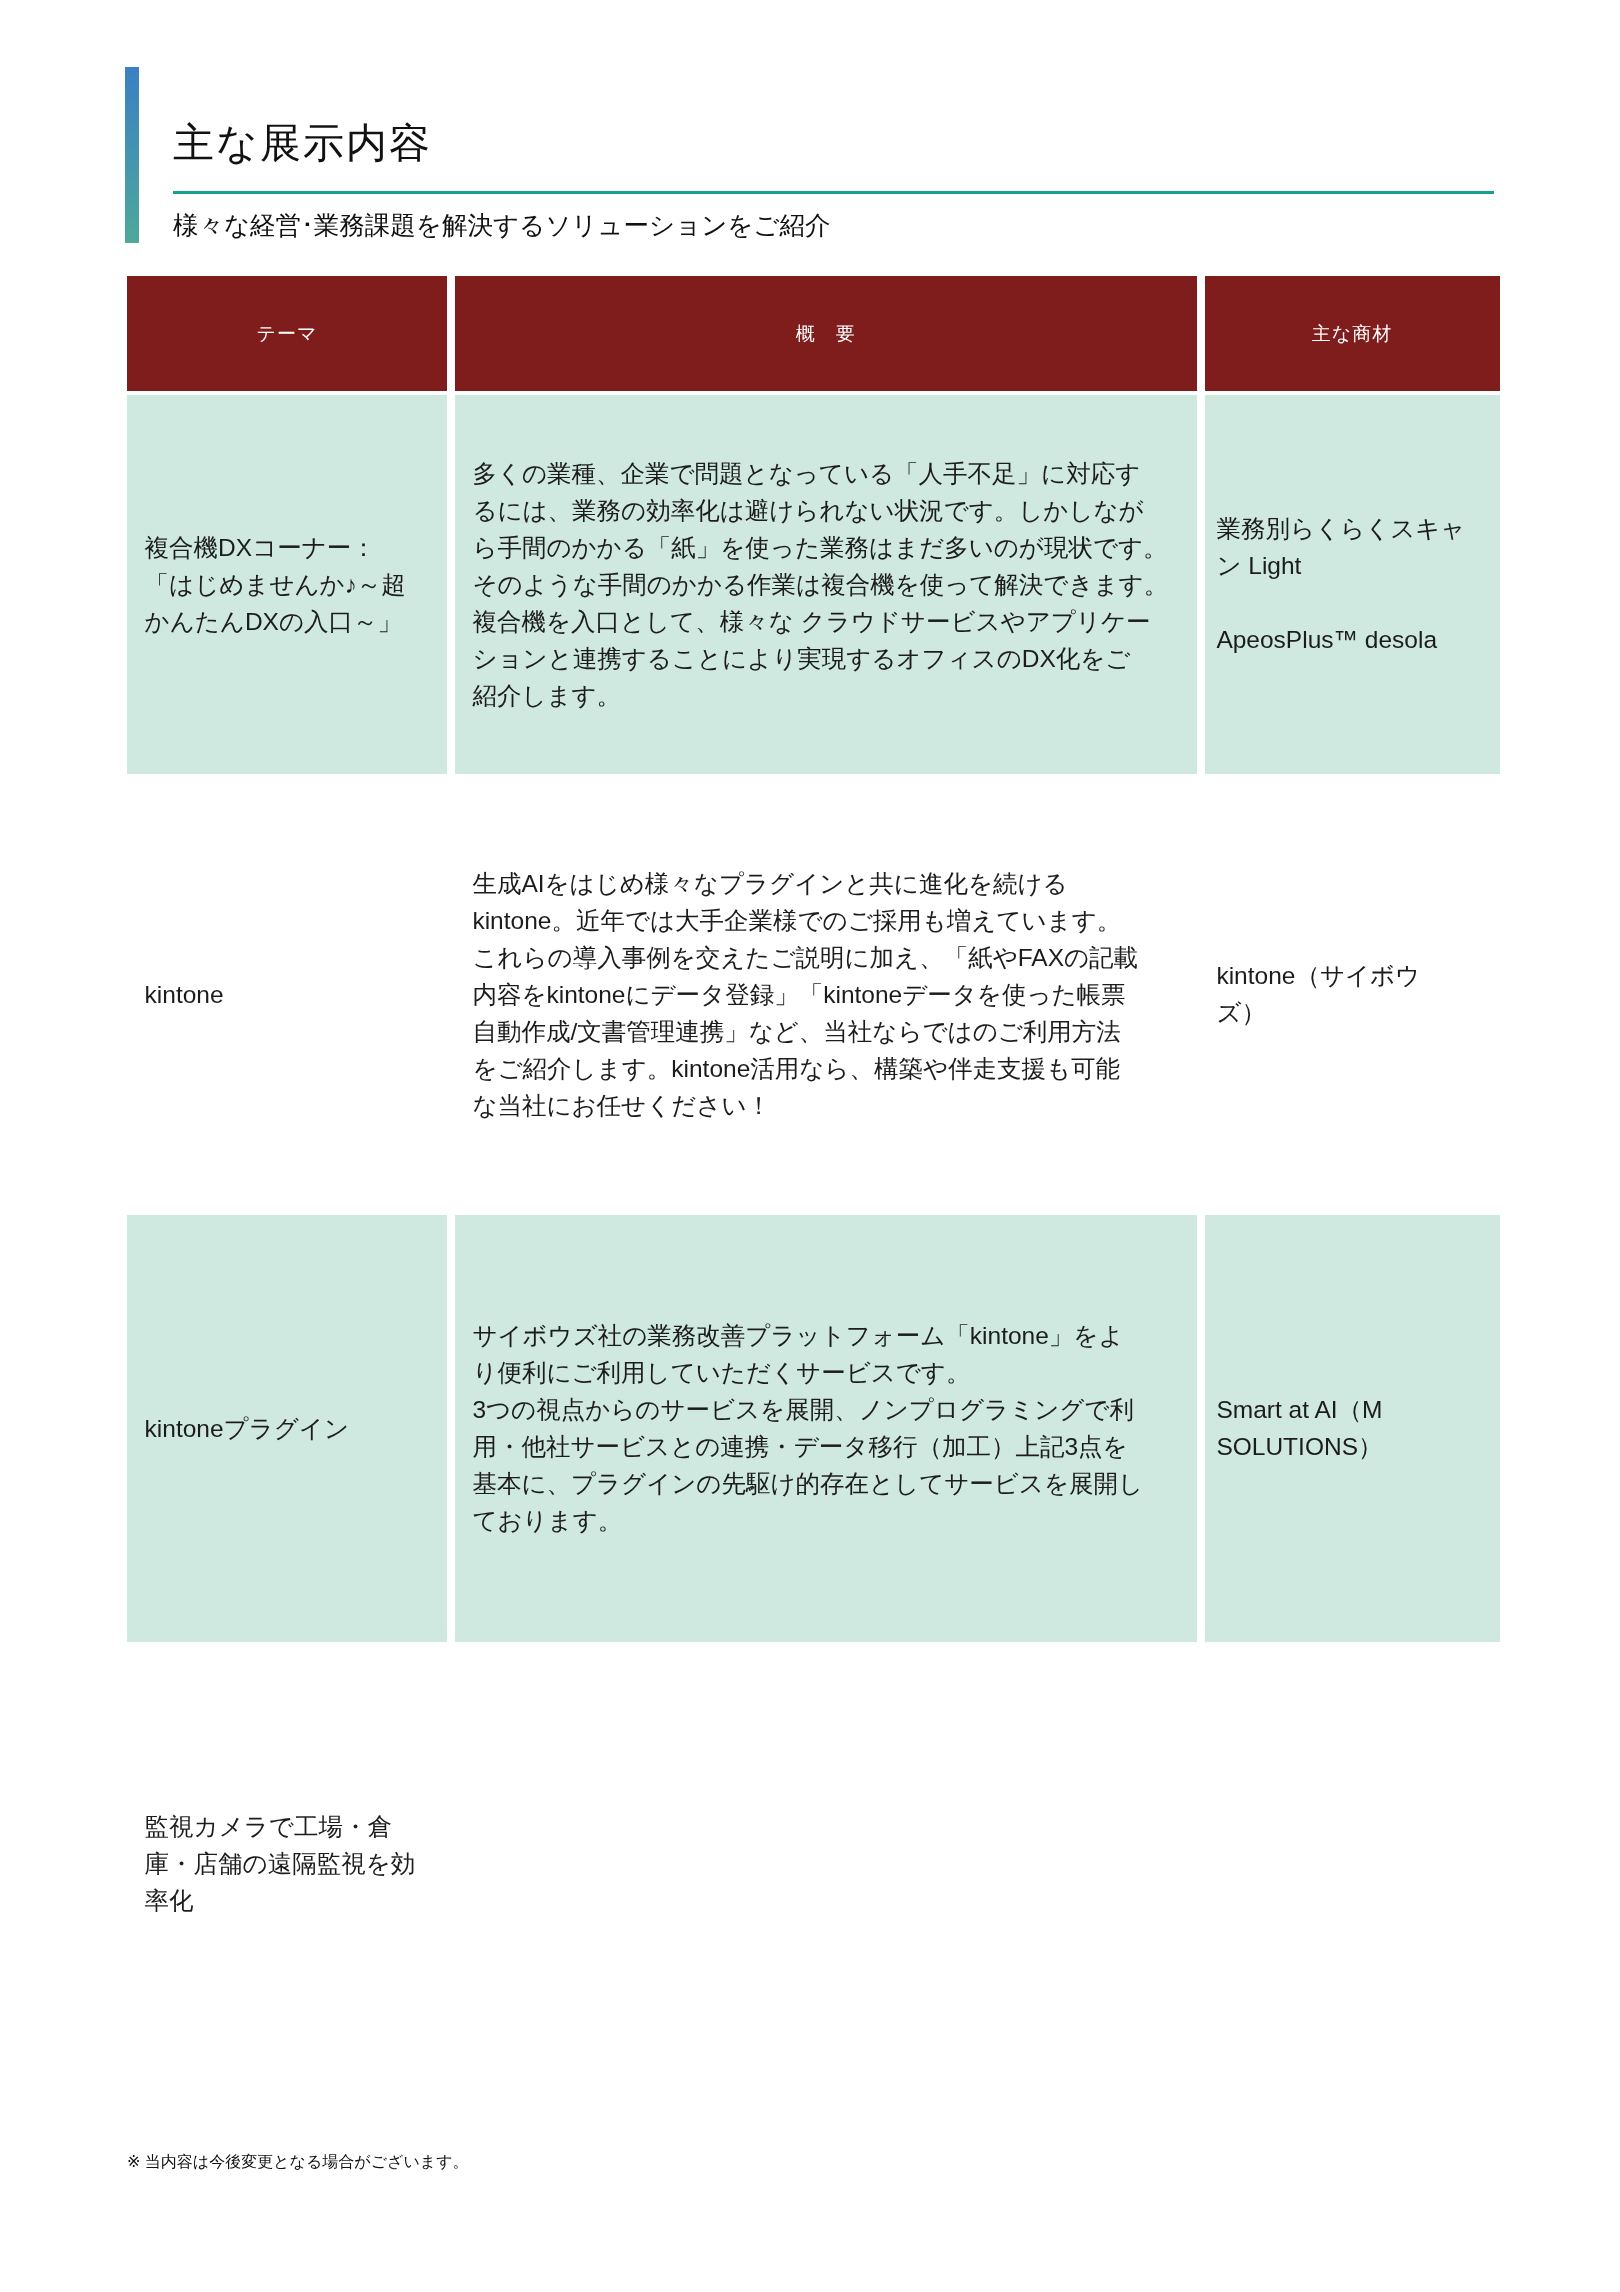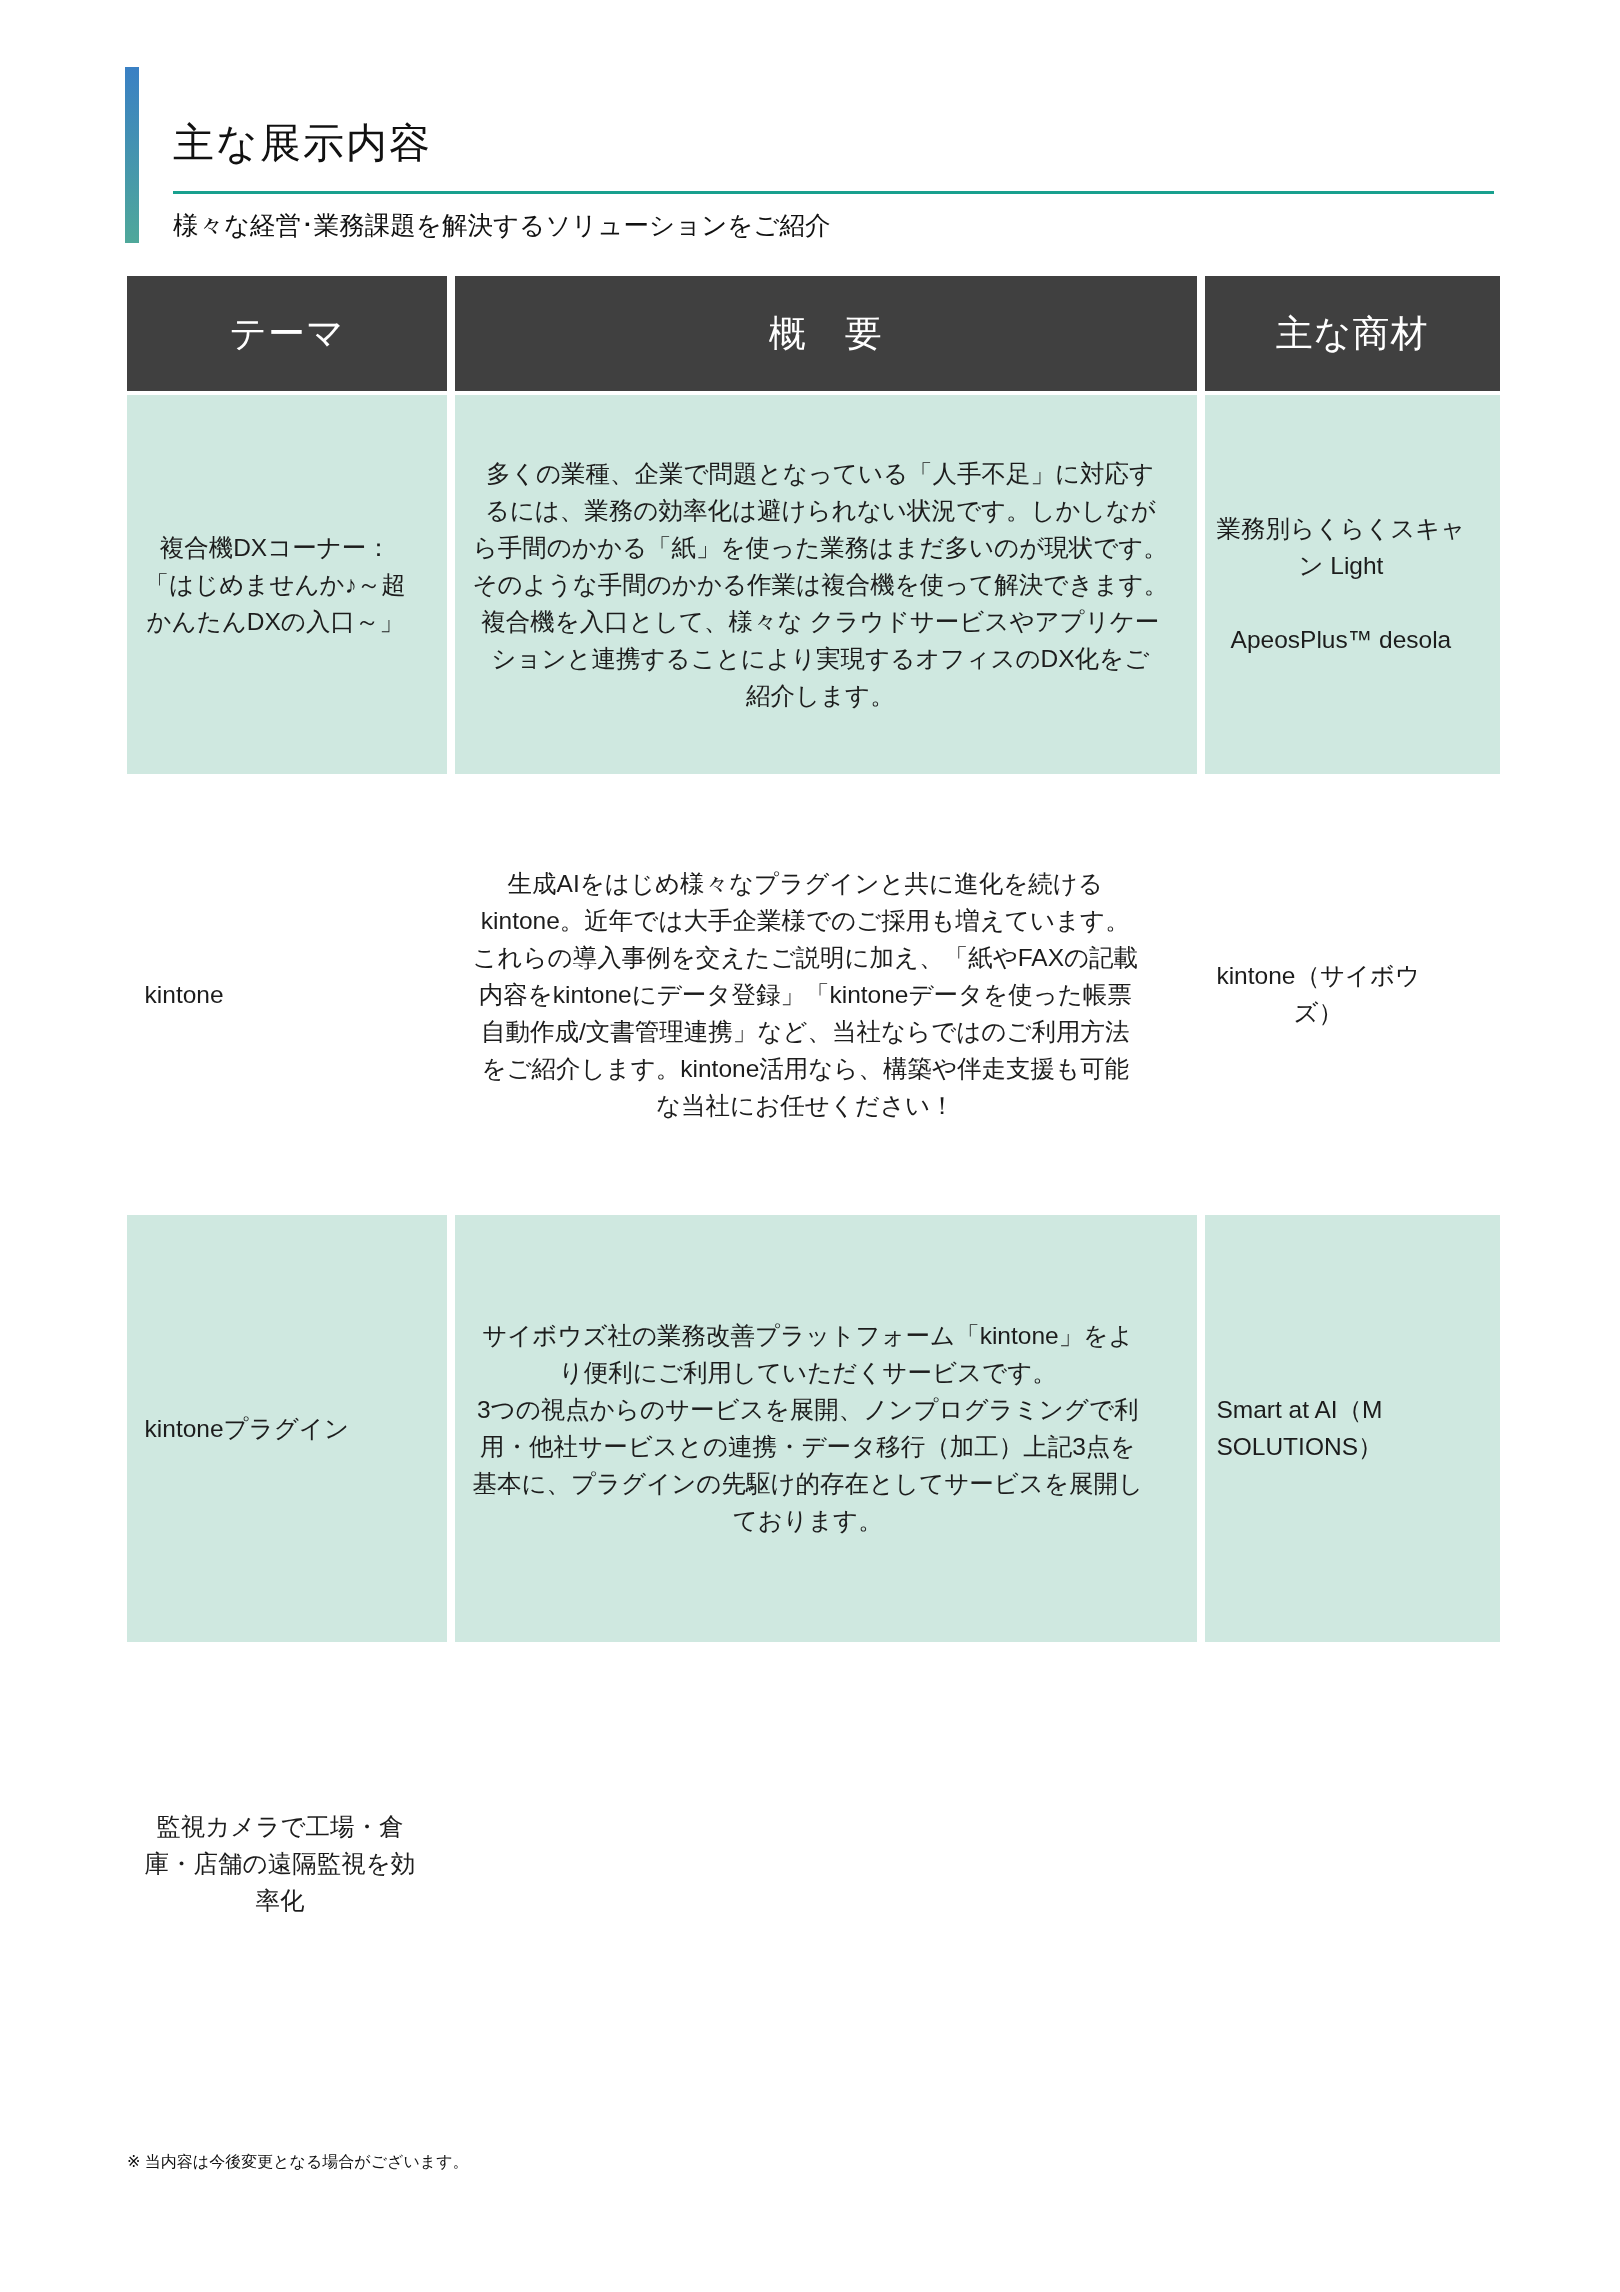--- a/index.html
+++ b/index.html
@@ -51,12 +51,12 @@
     row-gap: 3.9px;
   }
   .th {
-    background: #404040;
+    background: #7f1d1d;
     color: #ffffff;
     display: flex;
     align-items: center;
     justify-content: center;
-    font-size: 37px;
+    font-size: 19px;
     letter-spacing: 1px;
   }
   .cell {

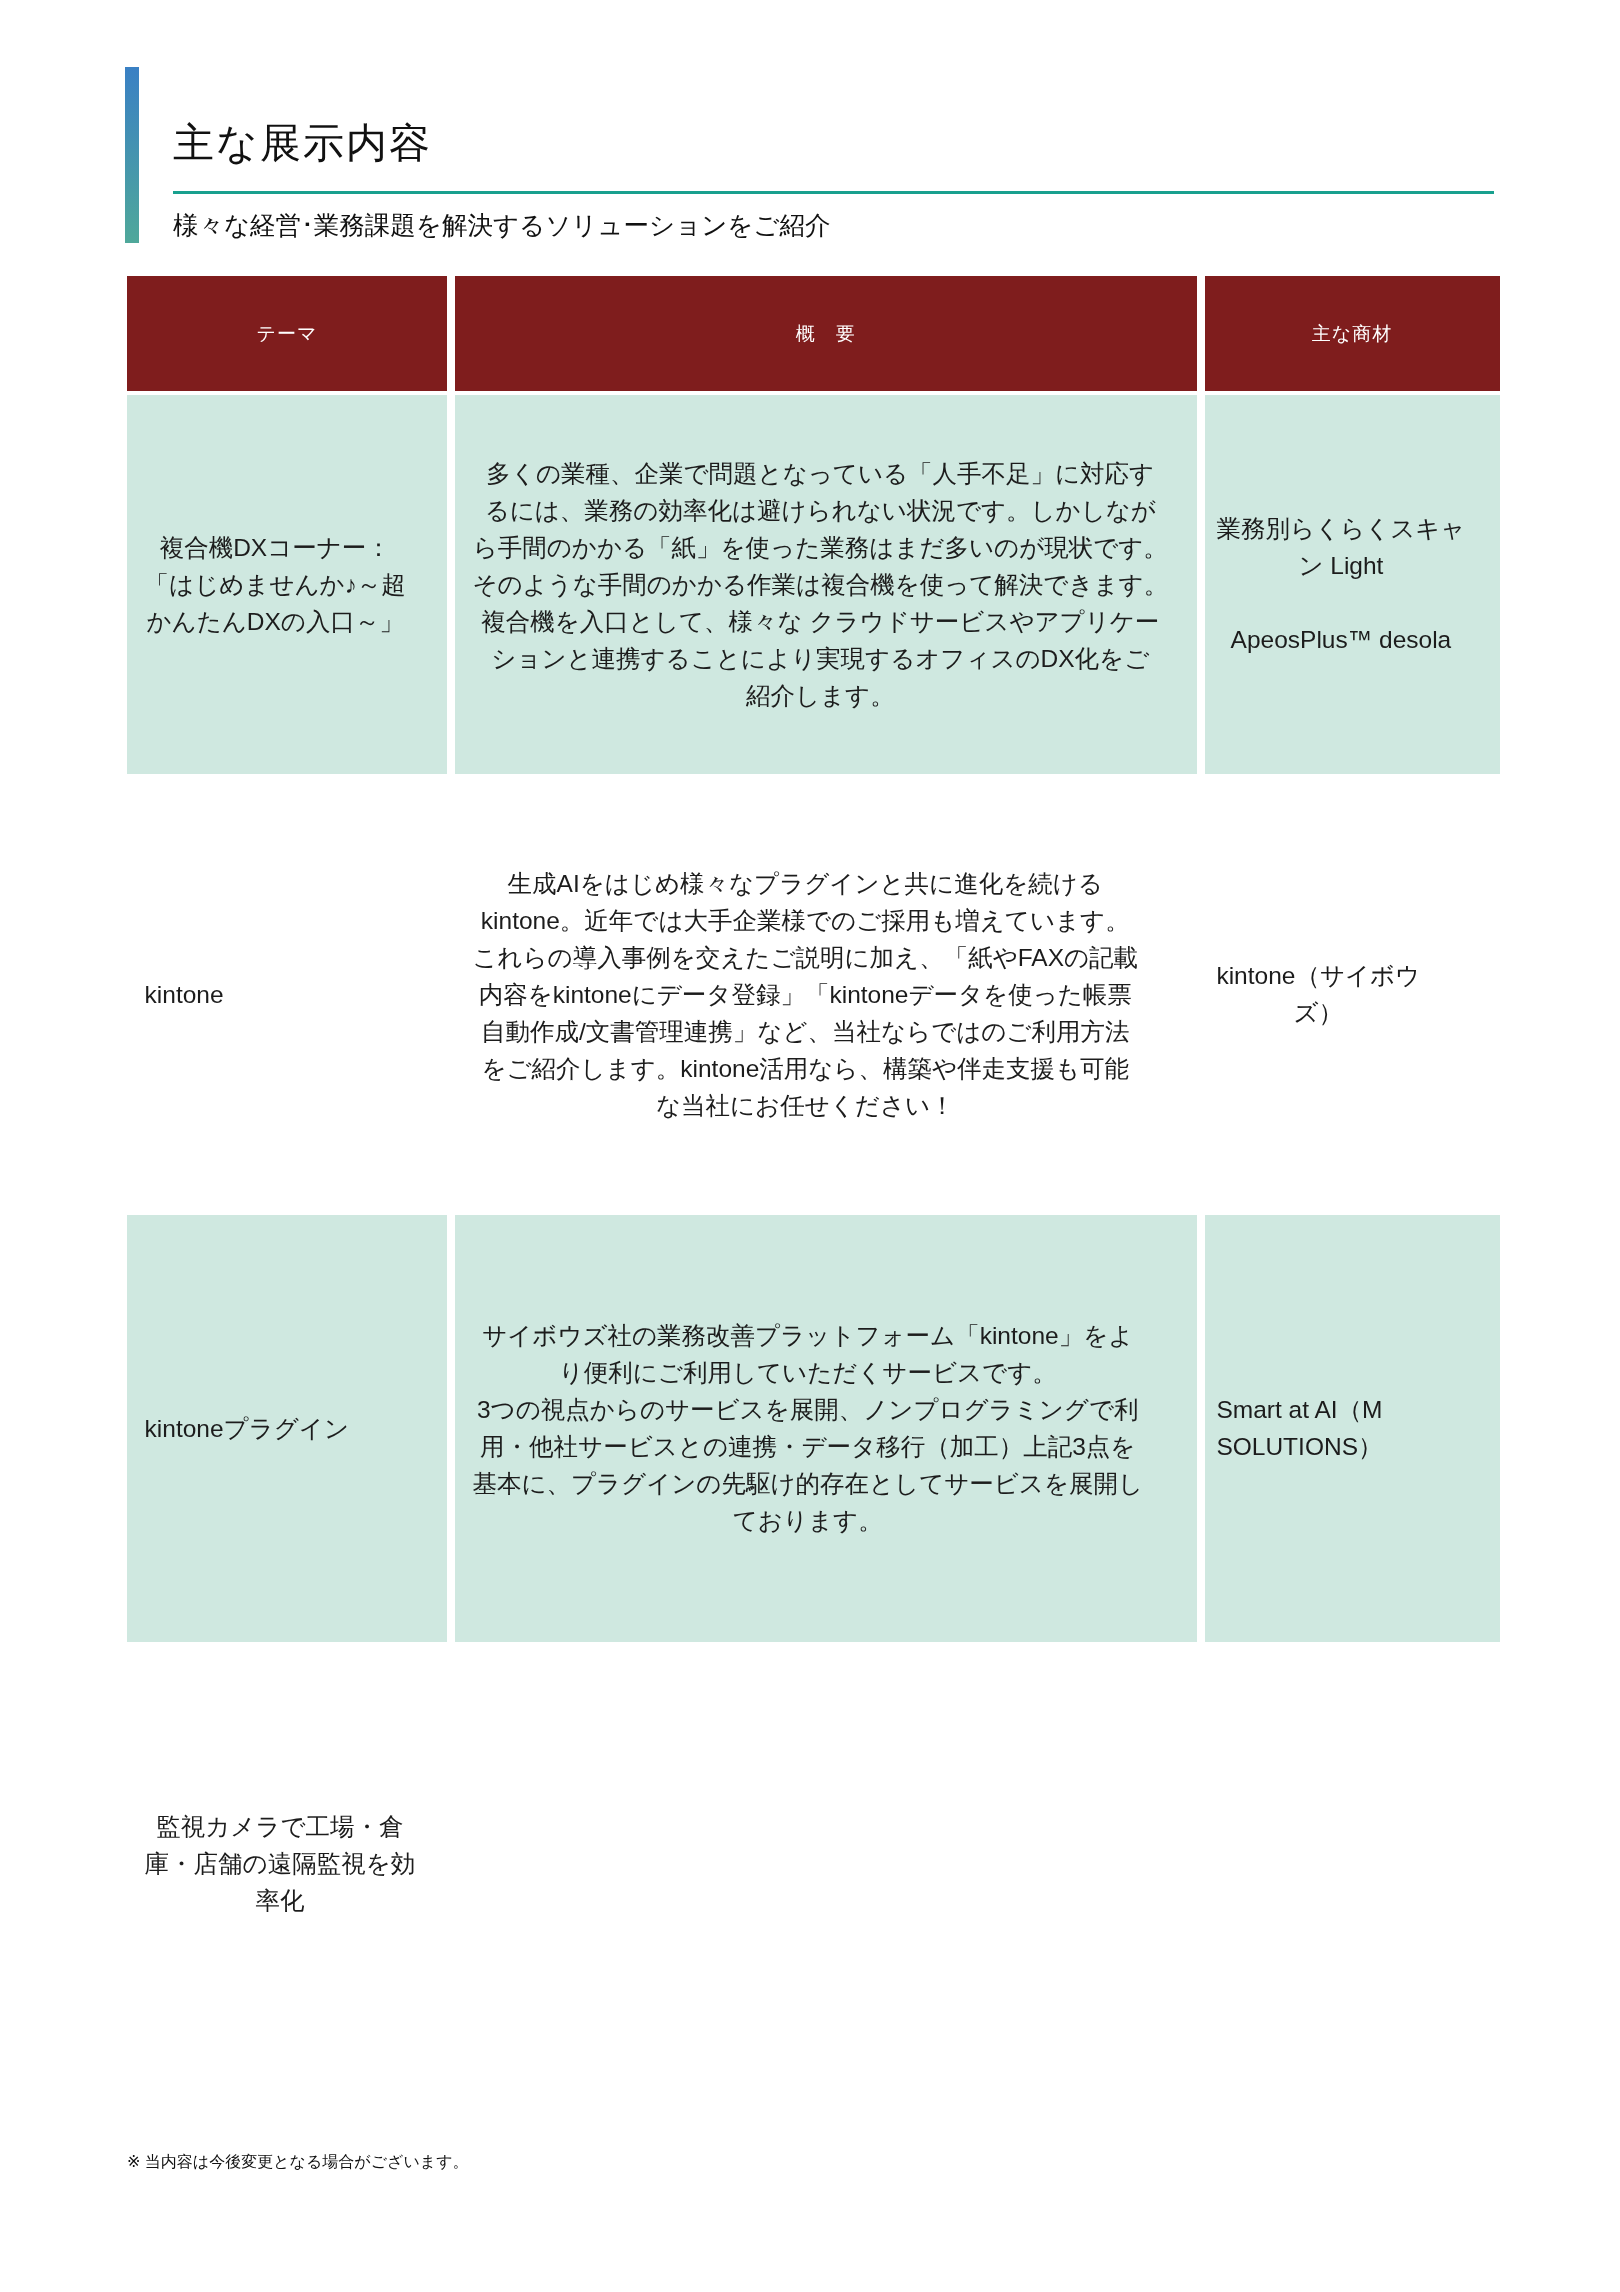--- a/index.html
+++ b/index.html
@@ -67,7 +67,6 @@
   .cell .txt {
     white-space: pre-wrap;
     line-height: 37px;
-    text-align: center;
   }
   .green { background: #cfe8e0; }
   .theme-cell    { padding: 0 9.8px 0 17.6px; }

